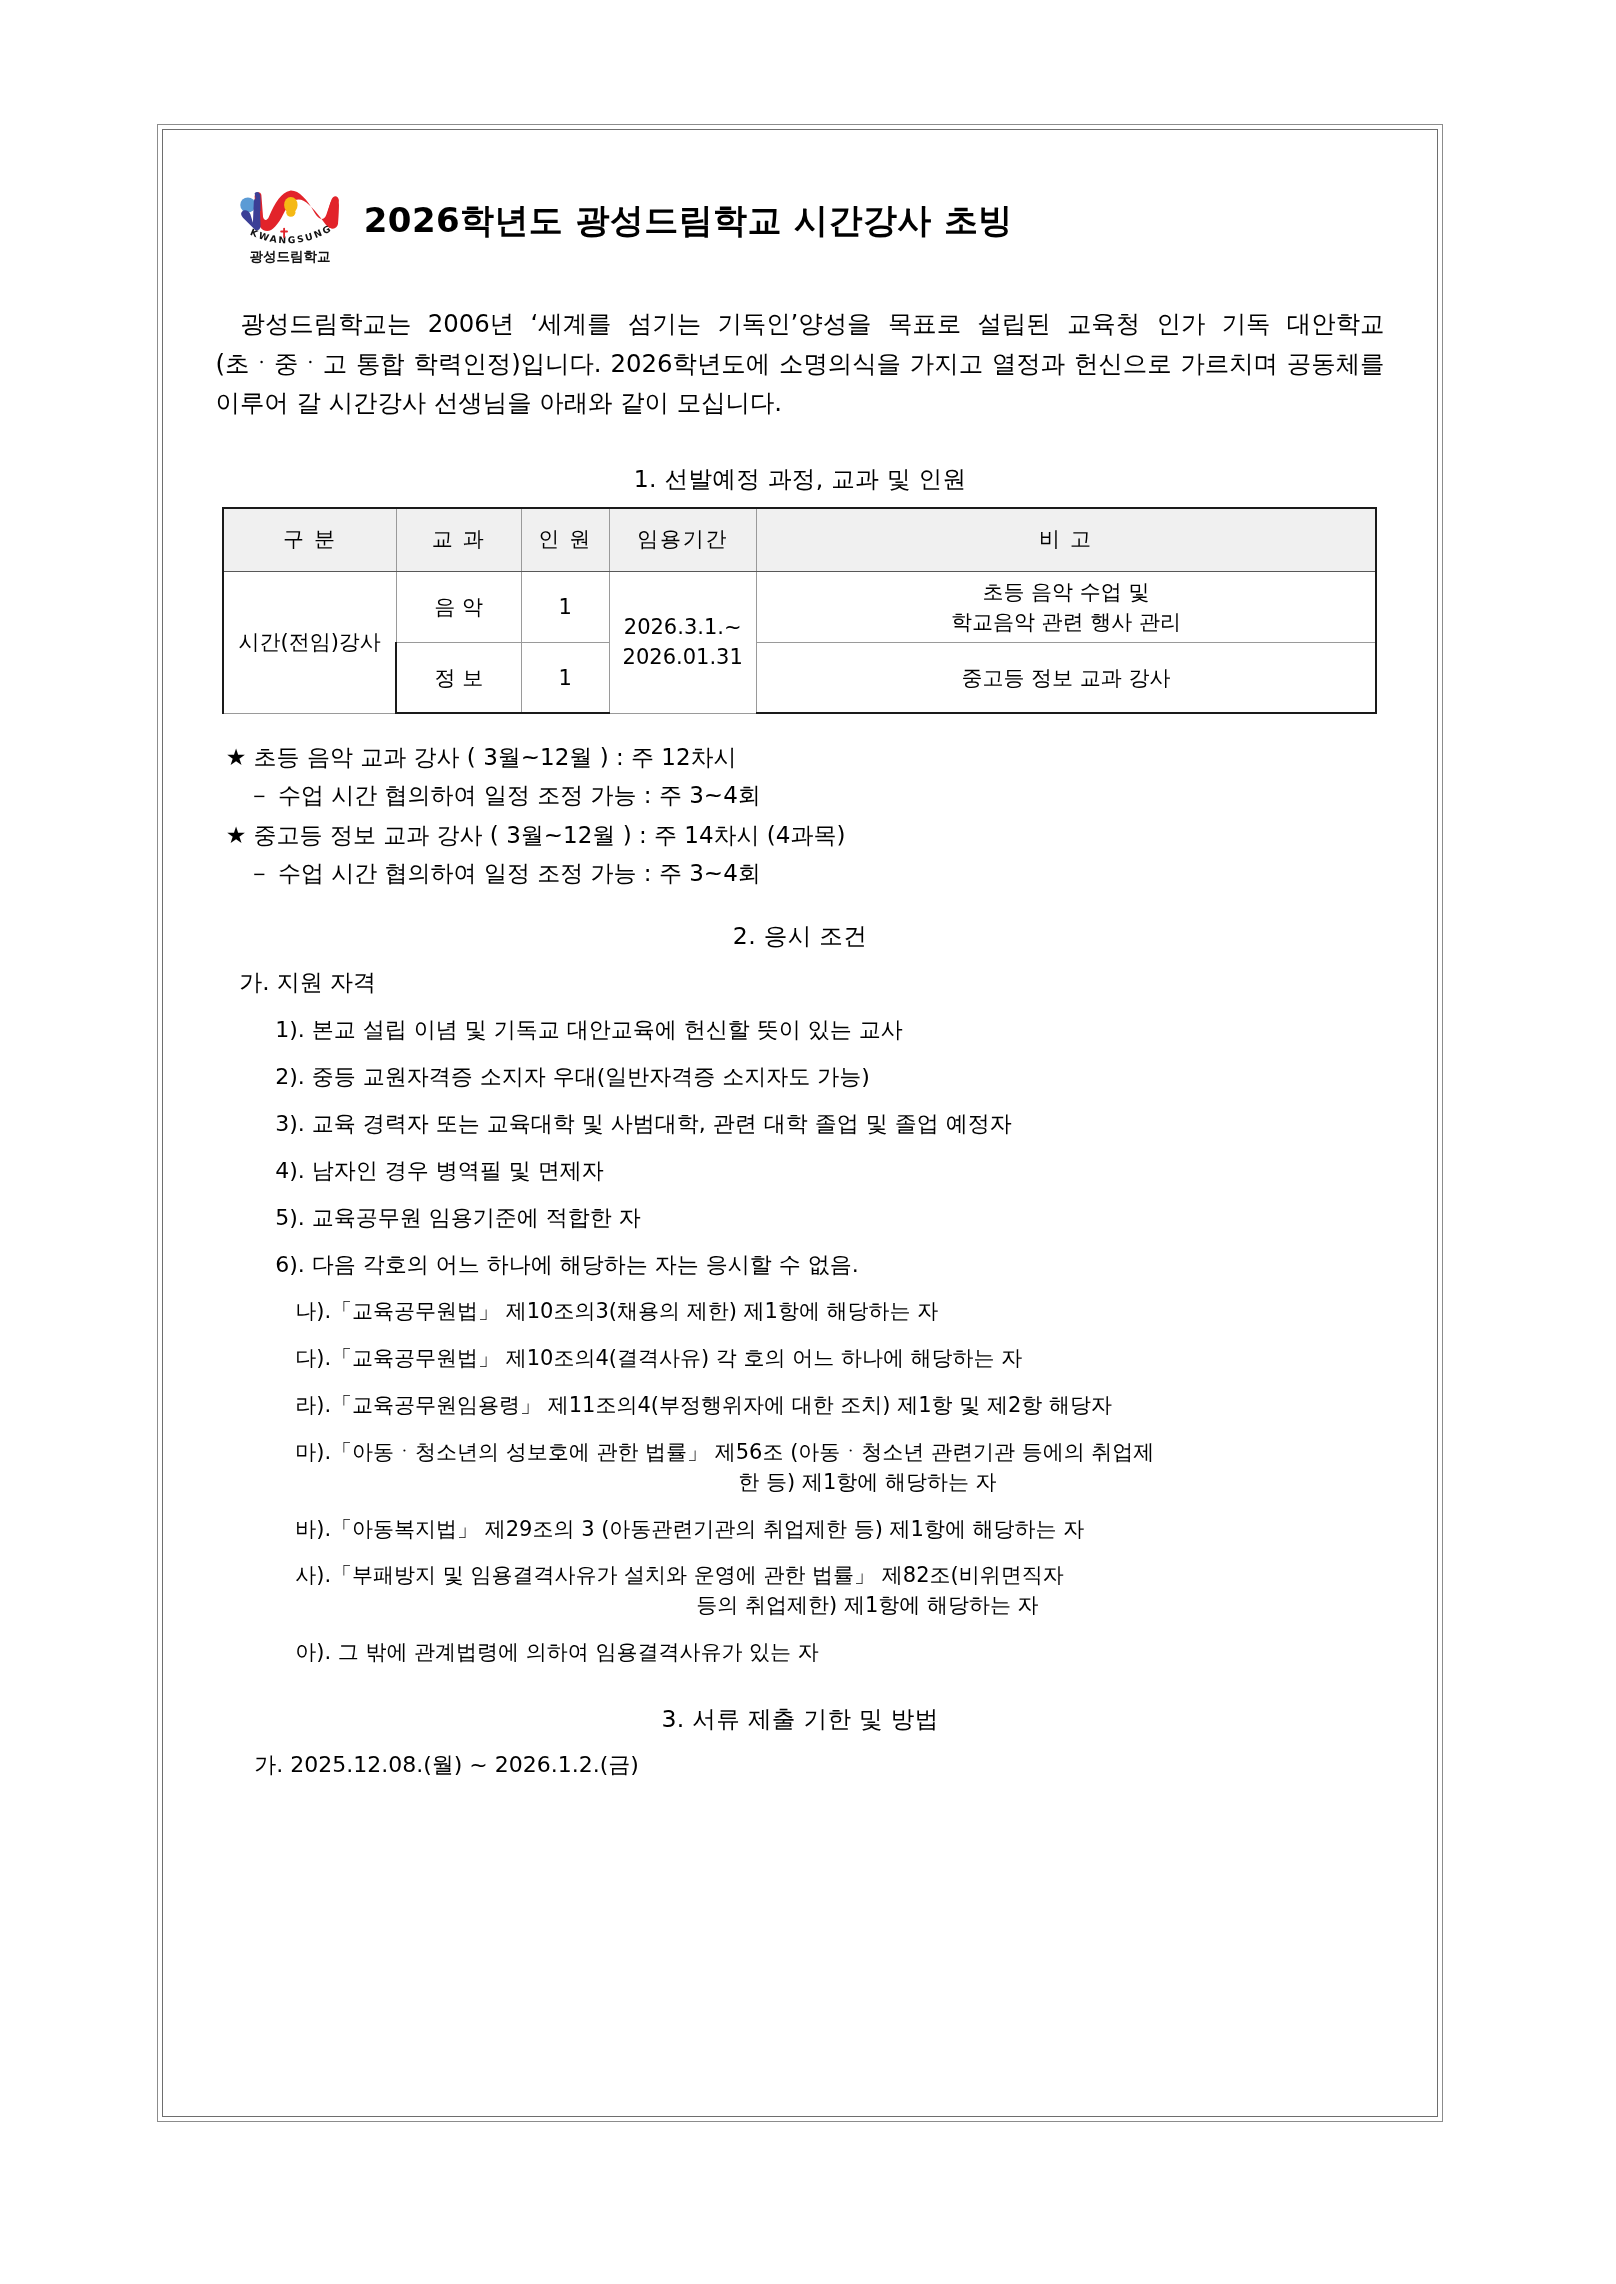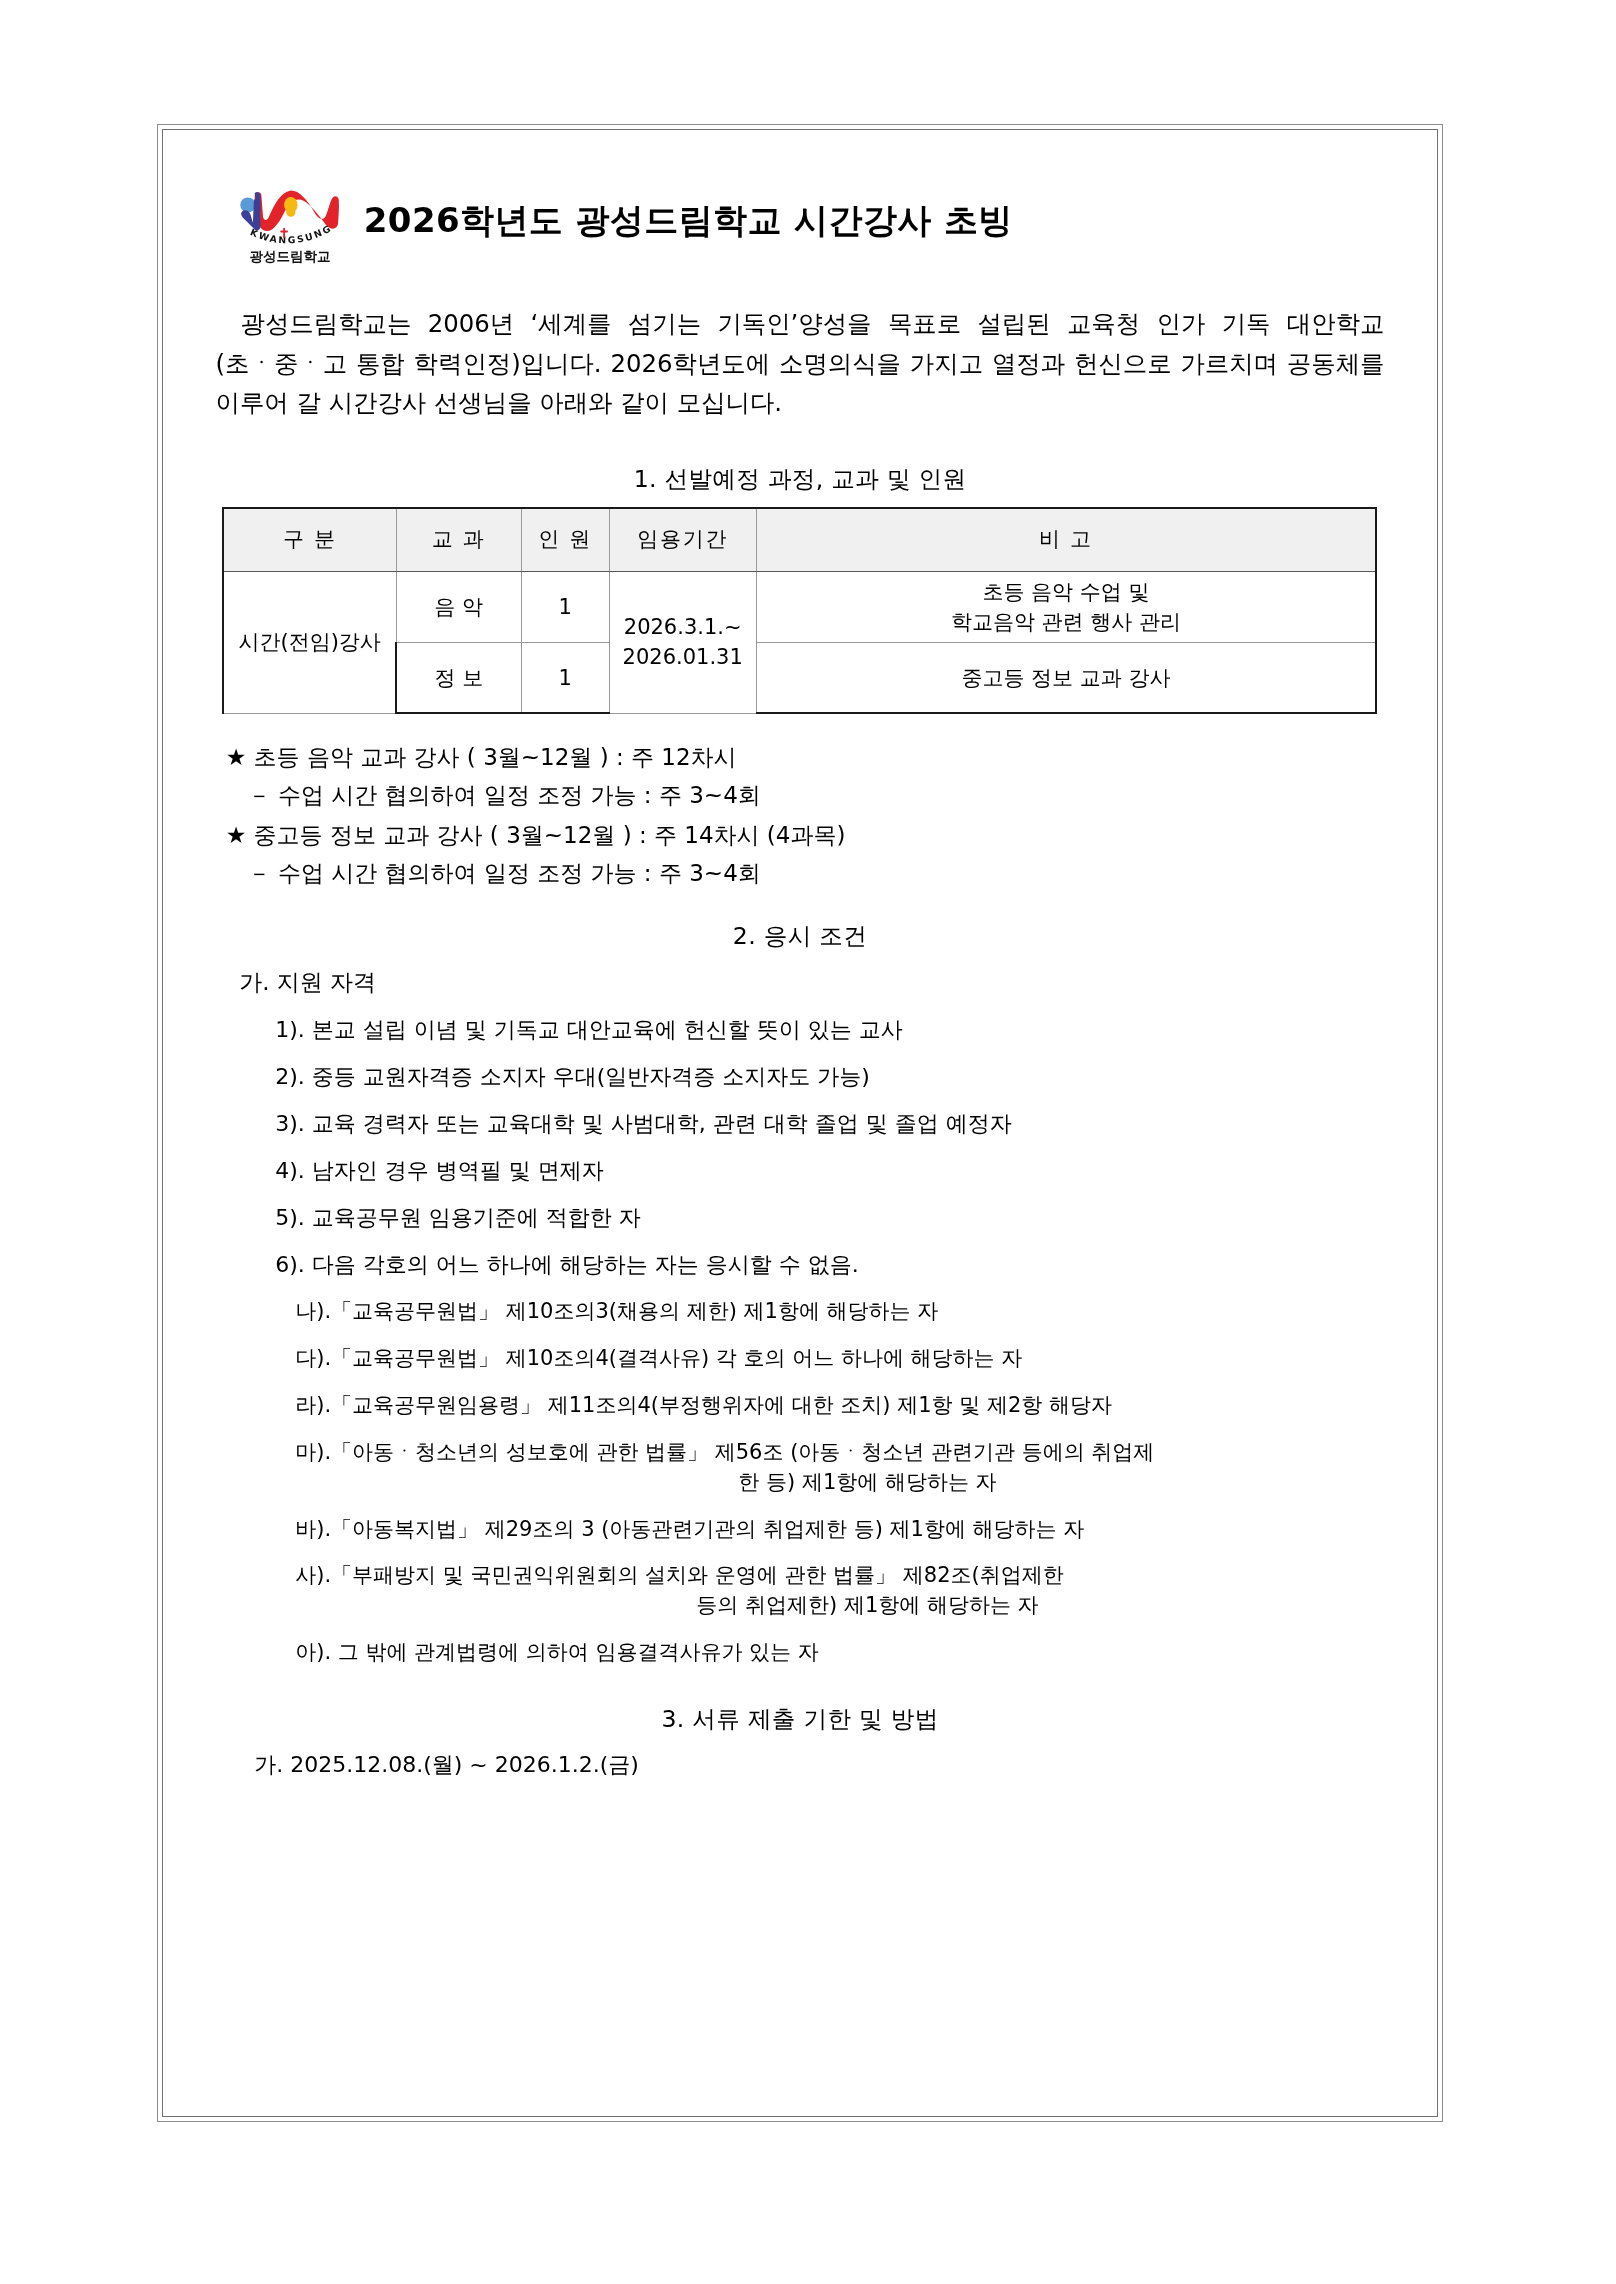--- a/index.html
+++ b/index.html
@@ -290,7 +290,7 @@
         <span>바).「아동복지법」 제29조의 3 (아동관련기관의 취업제한 등) 제1항에 해당하는 자</span>
       </div>
       <div class="lvl-ka">
-        <span>사).「부패방지 및 국민권익위원회의 설치와 운영에 관한 법률」 제82조(취업제한</span>
+        <span>사).「부패방지 및 임용결격사유가 설치와 운영에 관한 법률」 제82조(비위면직자</span>
         <span class="cont">등의 취업제한) 제1항에 해당하는 자</span>
       </div>
       <div class="lvl-ka">

